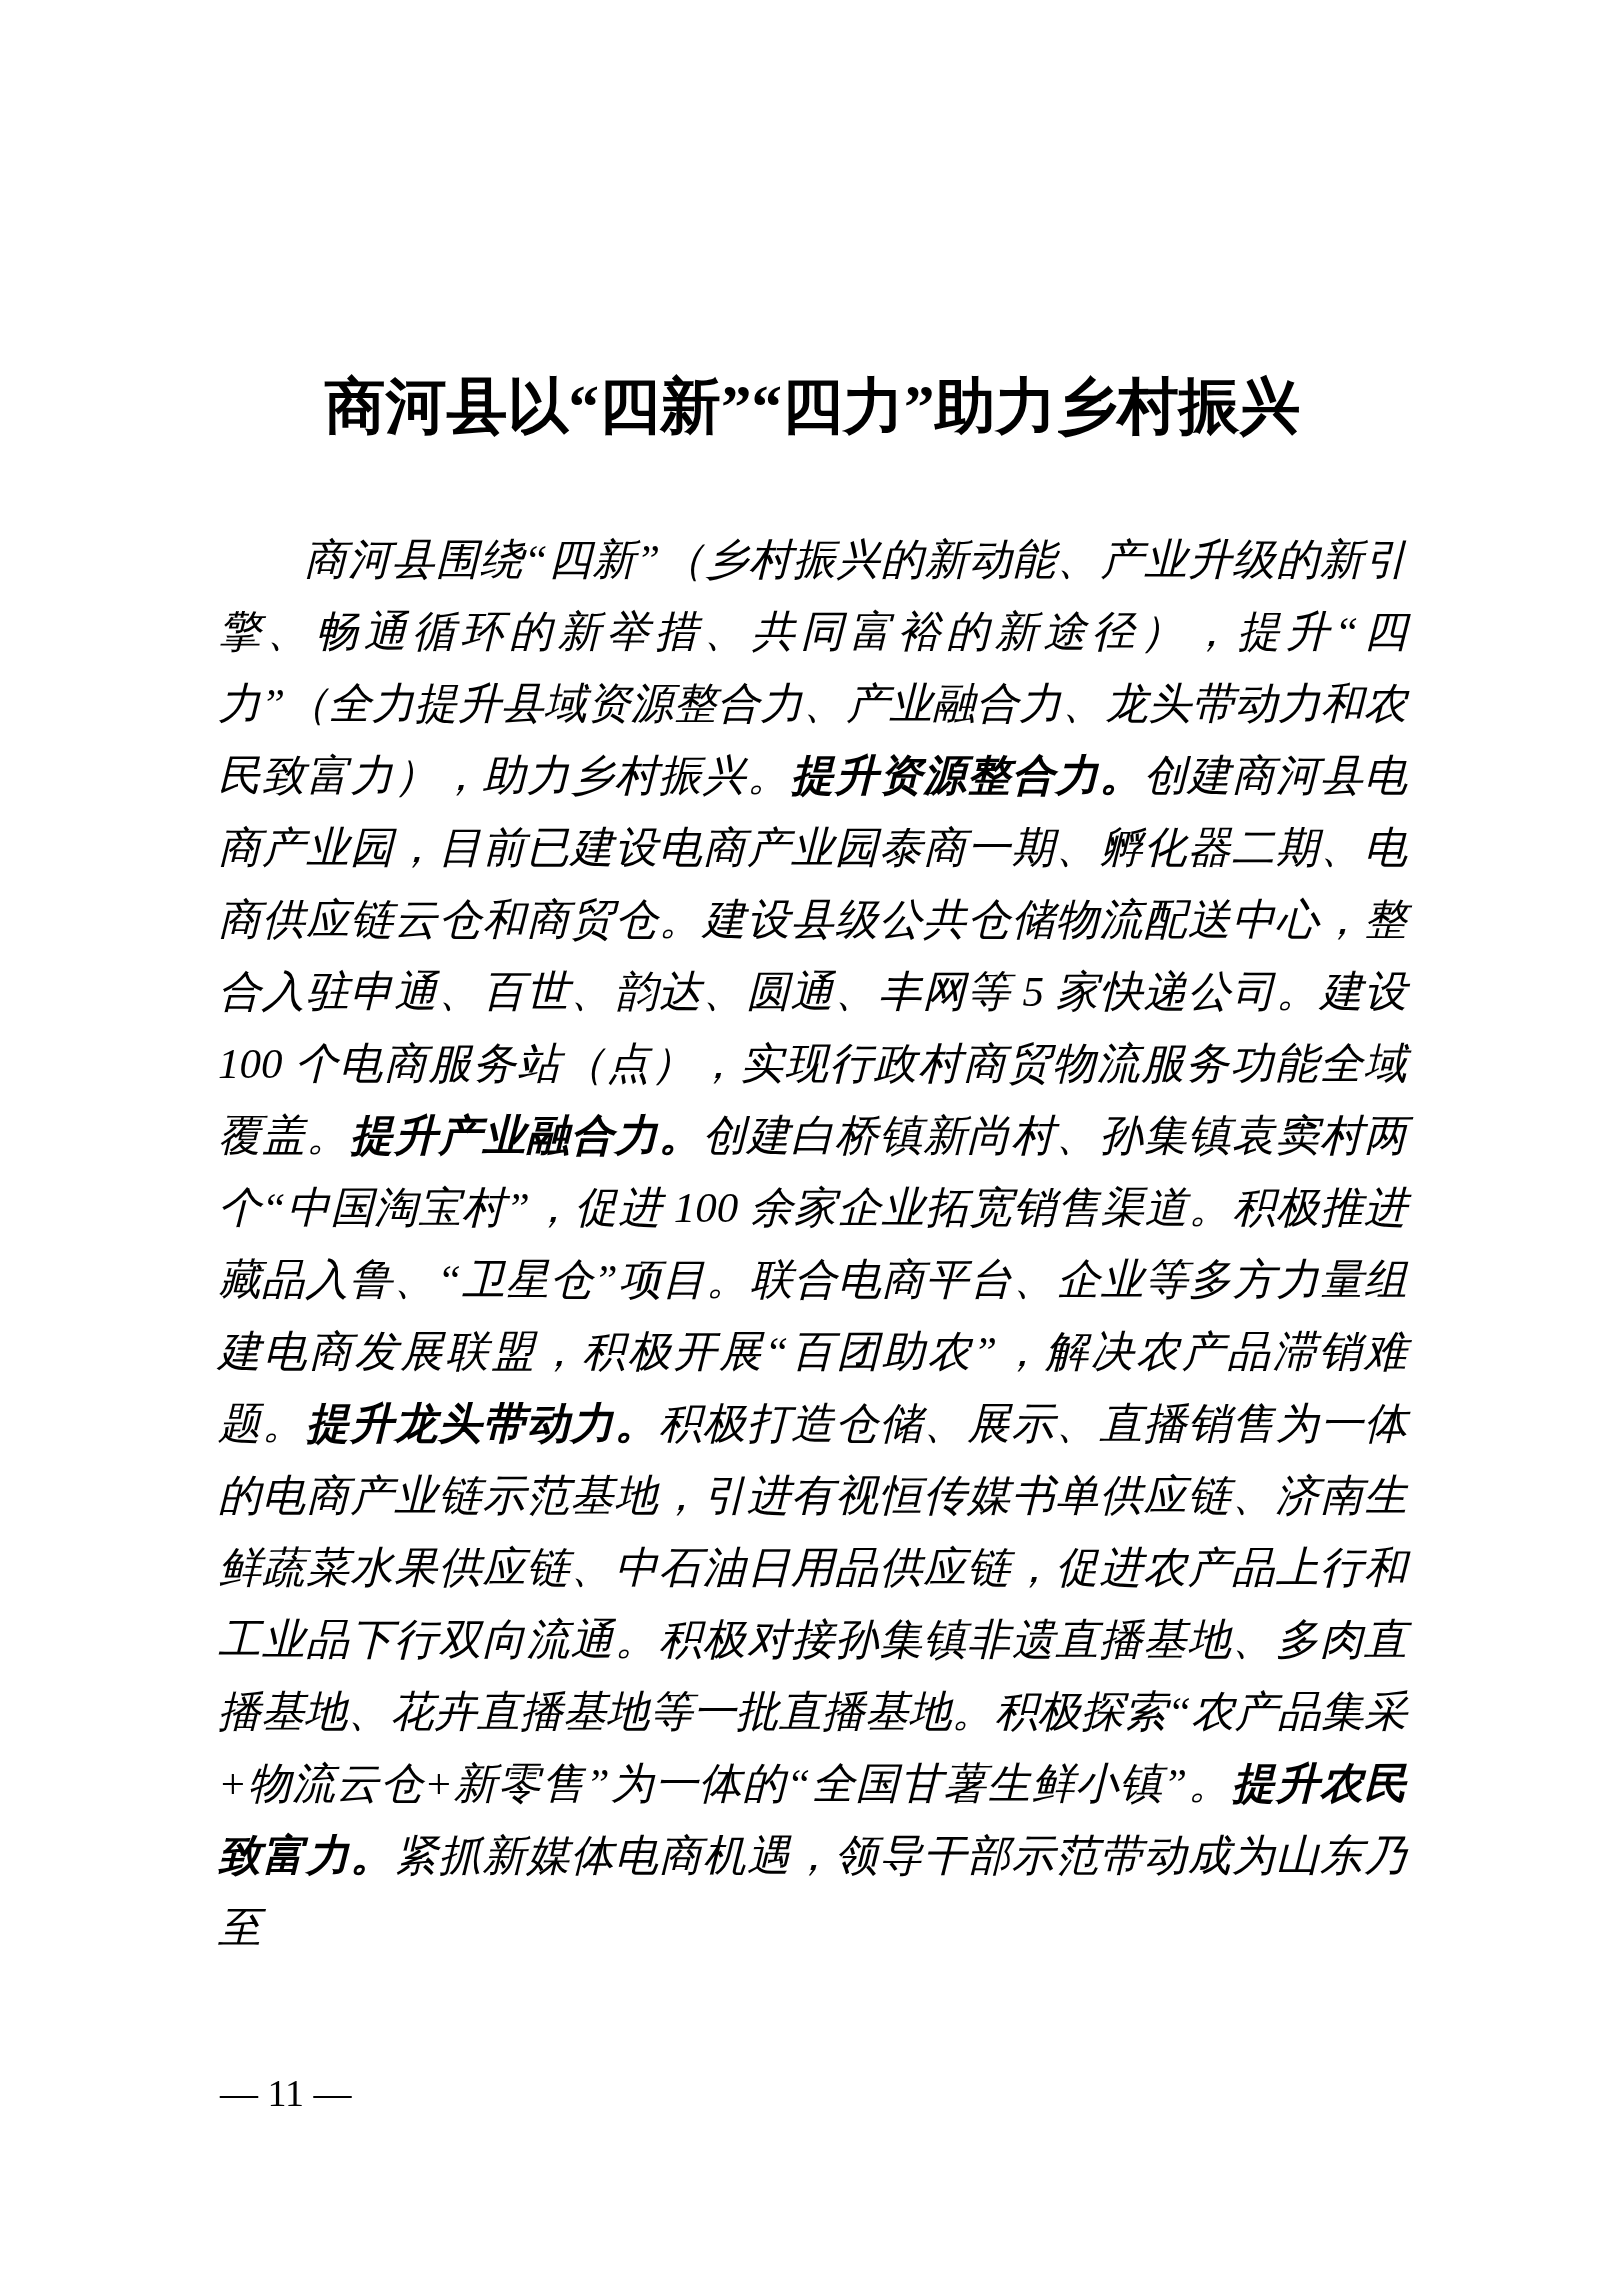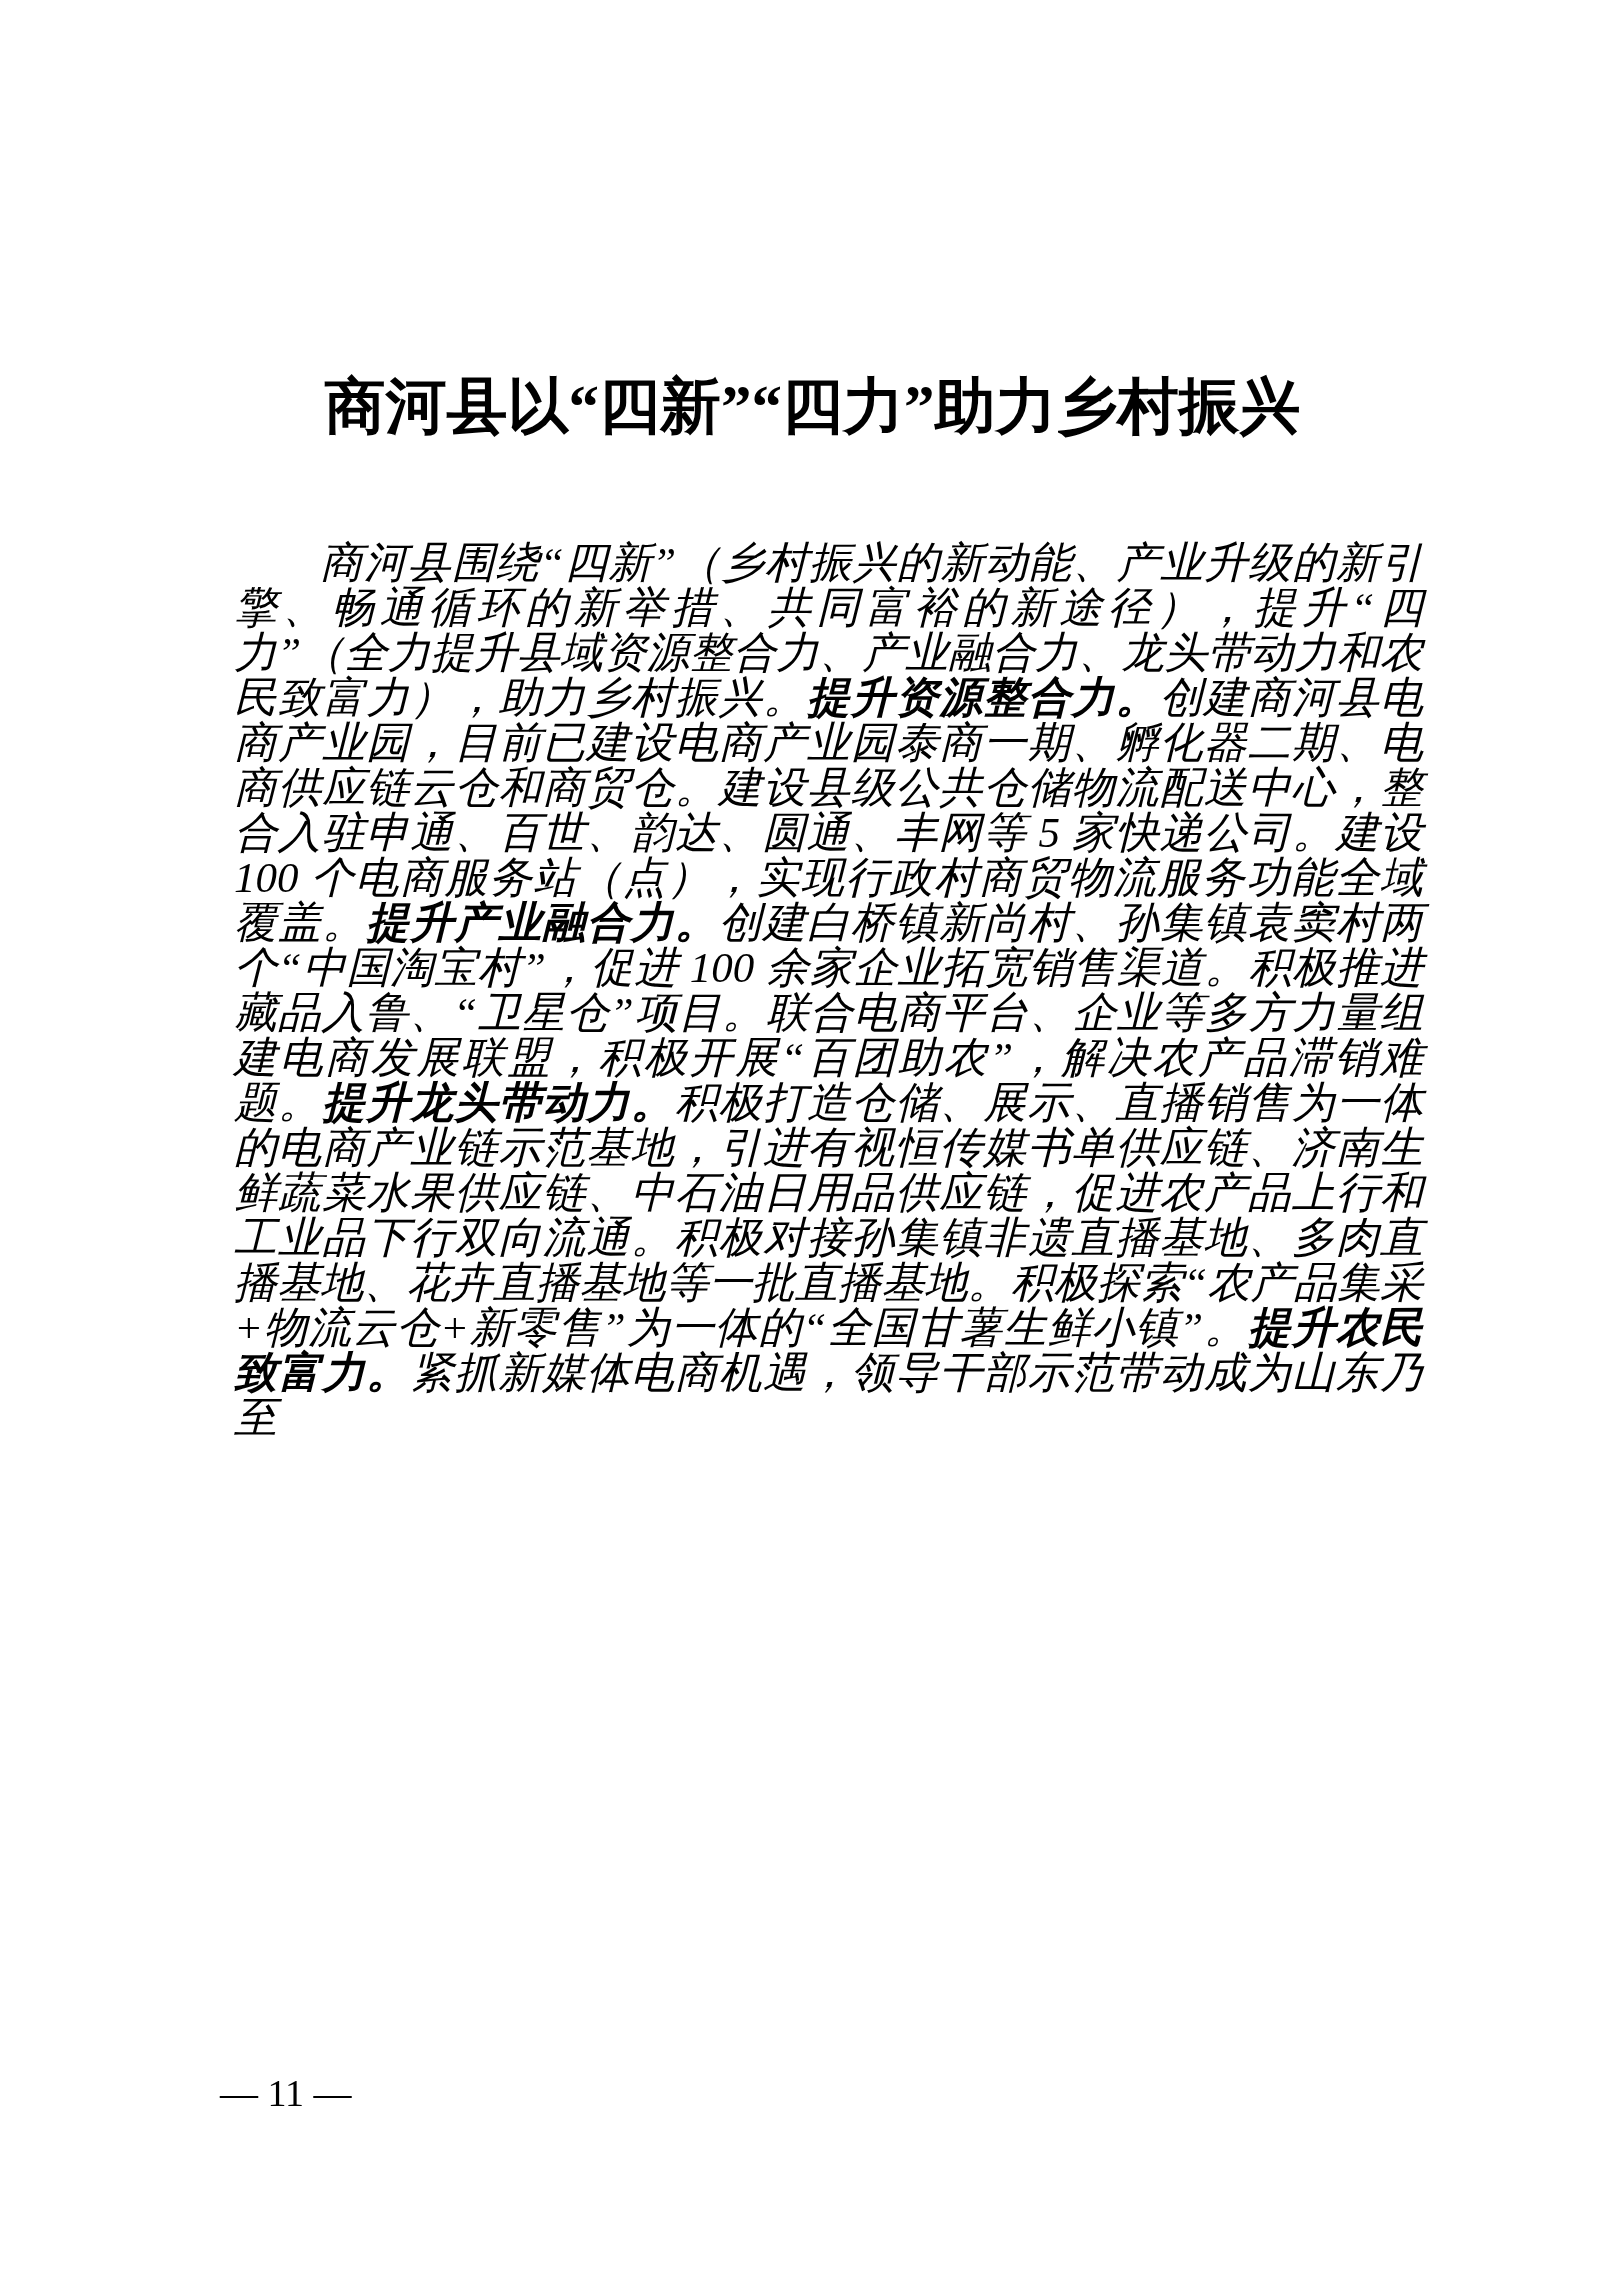--- a/index.html
+++ b/index.html
@@ -35,9 +35,9 @@
     left: 218px;
     top: 524px;
     width: 1189px;
-    margin: 16px;
+    margin: 0;
     font-size: 43px;
-    line-height: 45px;
+    line-height: 72px;
     text-align: justify;
     text-indent: 86px;
     font-style: italic; 

